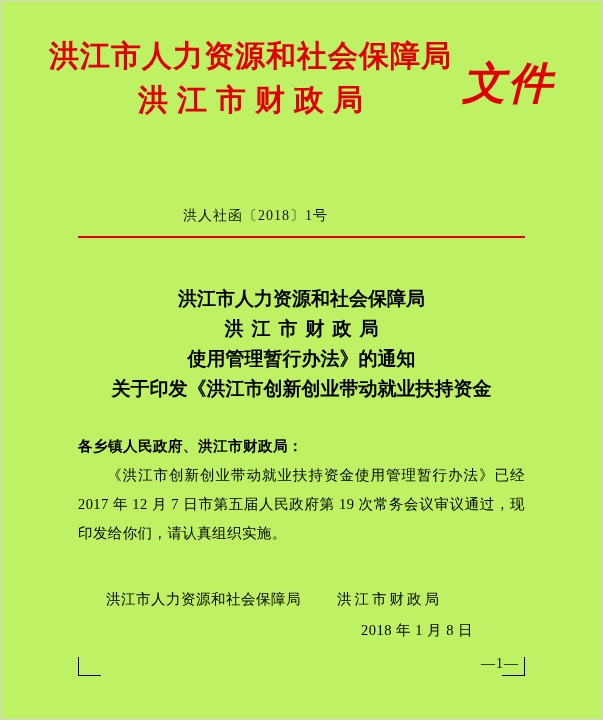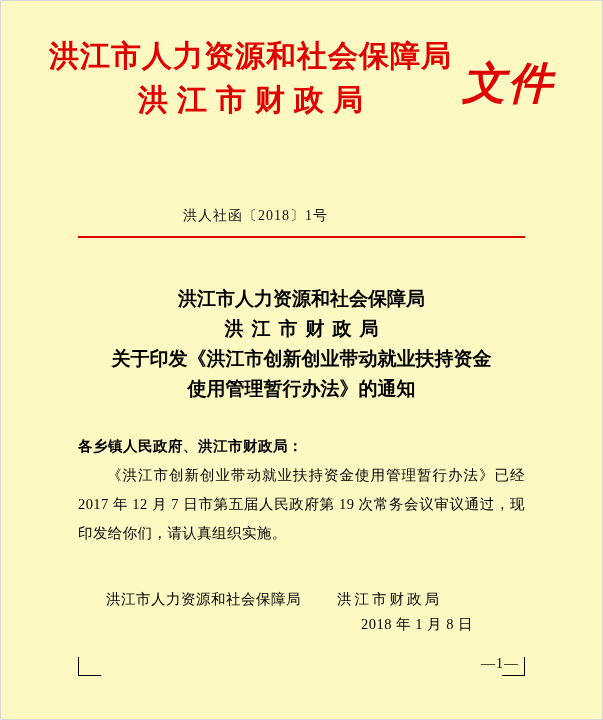--- a/index.html
+++ b/index.html
@@ -16,7 +16,7 @@
     position: relative;
     width: 603px;
     height: 720px;
-    background: #fef9c3;
+    background: #bef264;
     box-sizing: border-box;
     overflow: hidden;
   }

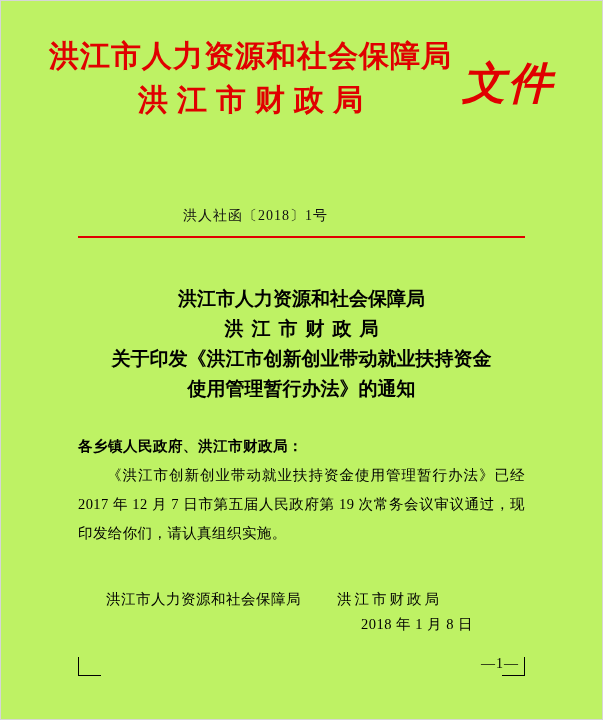--- a/index.html
+++ b/index.html
@@ -211,8 +211,8 @@
   <div class="title-block">
     <div class="title-line">洪江市人力资源和社会保障局</div>
     <div class="title-line spaced">洪江市财政局</div>
+    <div class="title-line">使用管理暂行办法》的通知</div>
     <div class="title-line">关于印发《洪江市创新创业带动就业扶持资金</div>
-    <div class="title-line">使用管理暂行办法》的通知</div>
   </div>
 
   <div class="body-block">

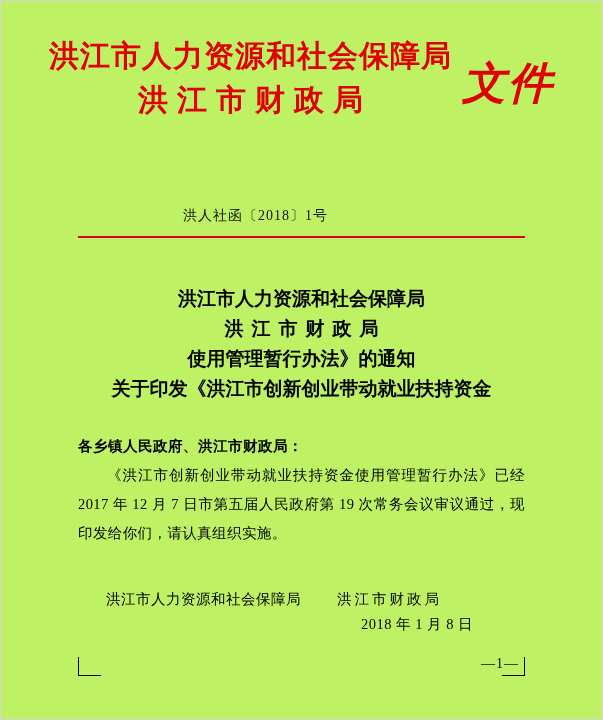--- a/index.html
+++ b/index.html
@@ -157,7 +157,7 @@
   .sig-date {
     text-align: right;
     padding-right: 52px;
-    margin-top: 6px;
+    margin-top: 12px;
     letter-spacing: 0.5px;
   }
   

